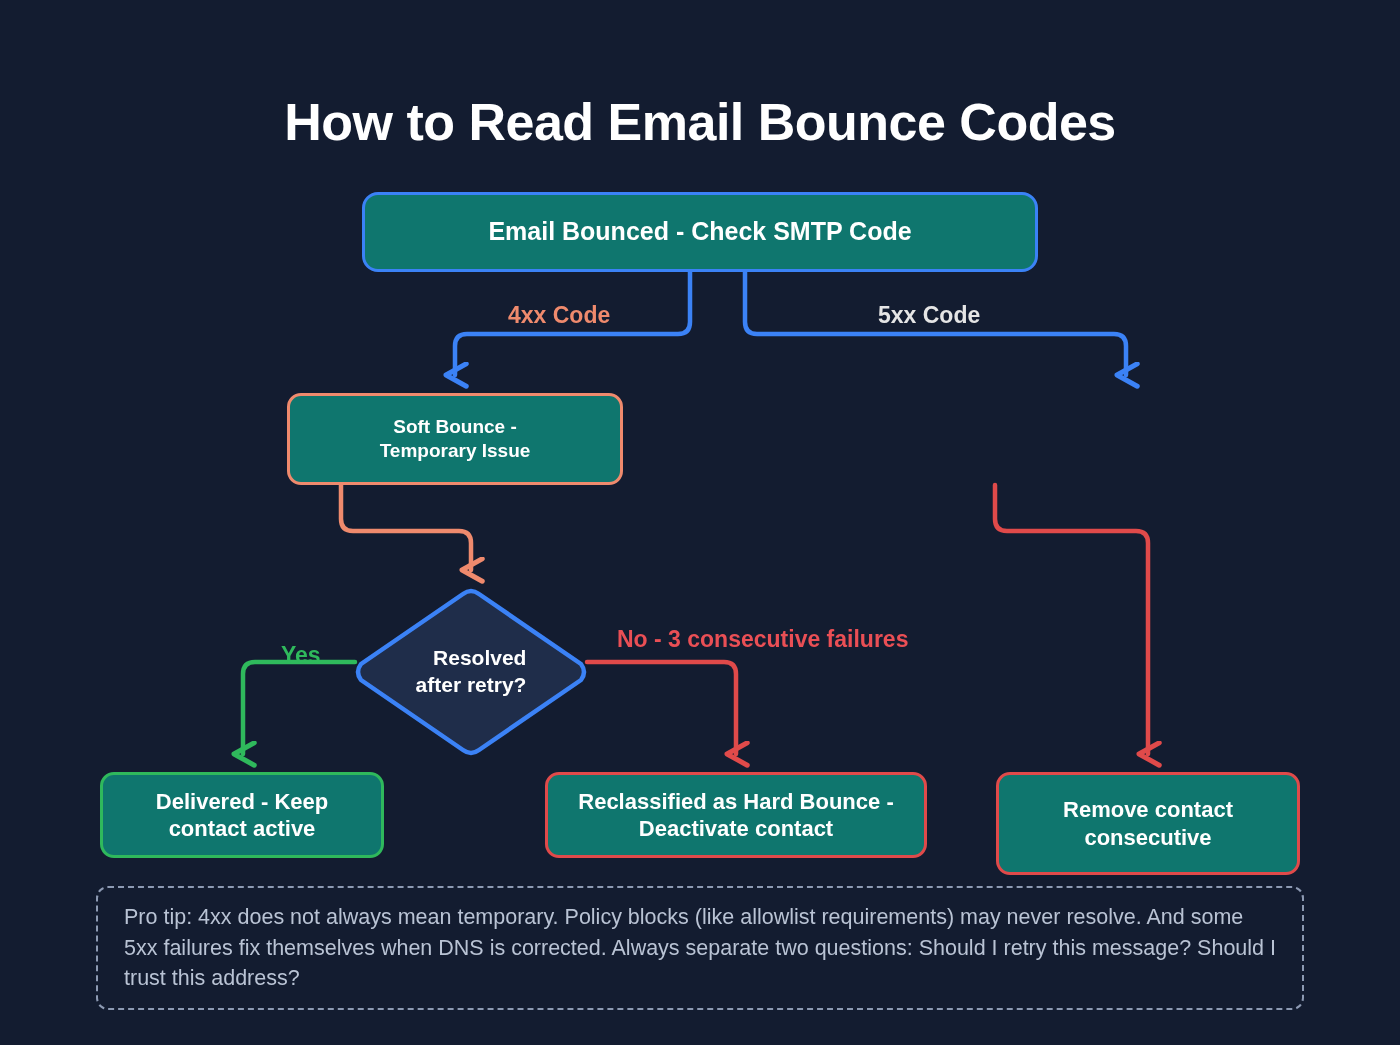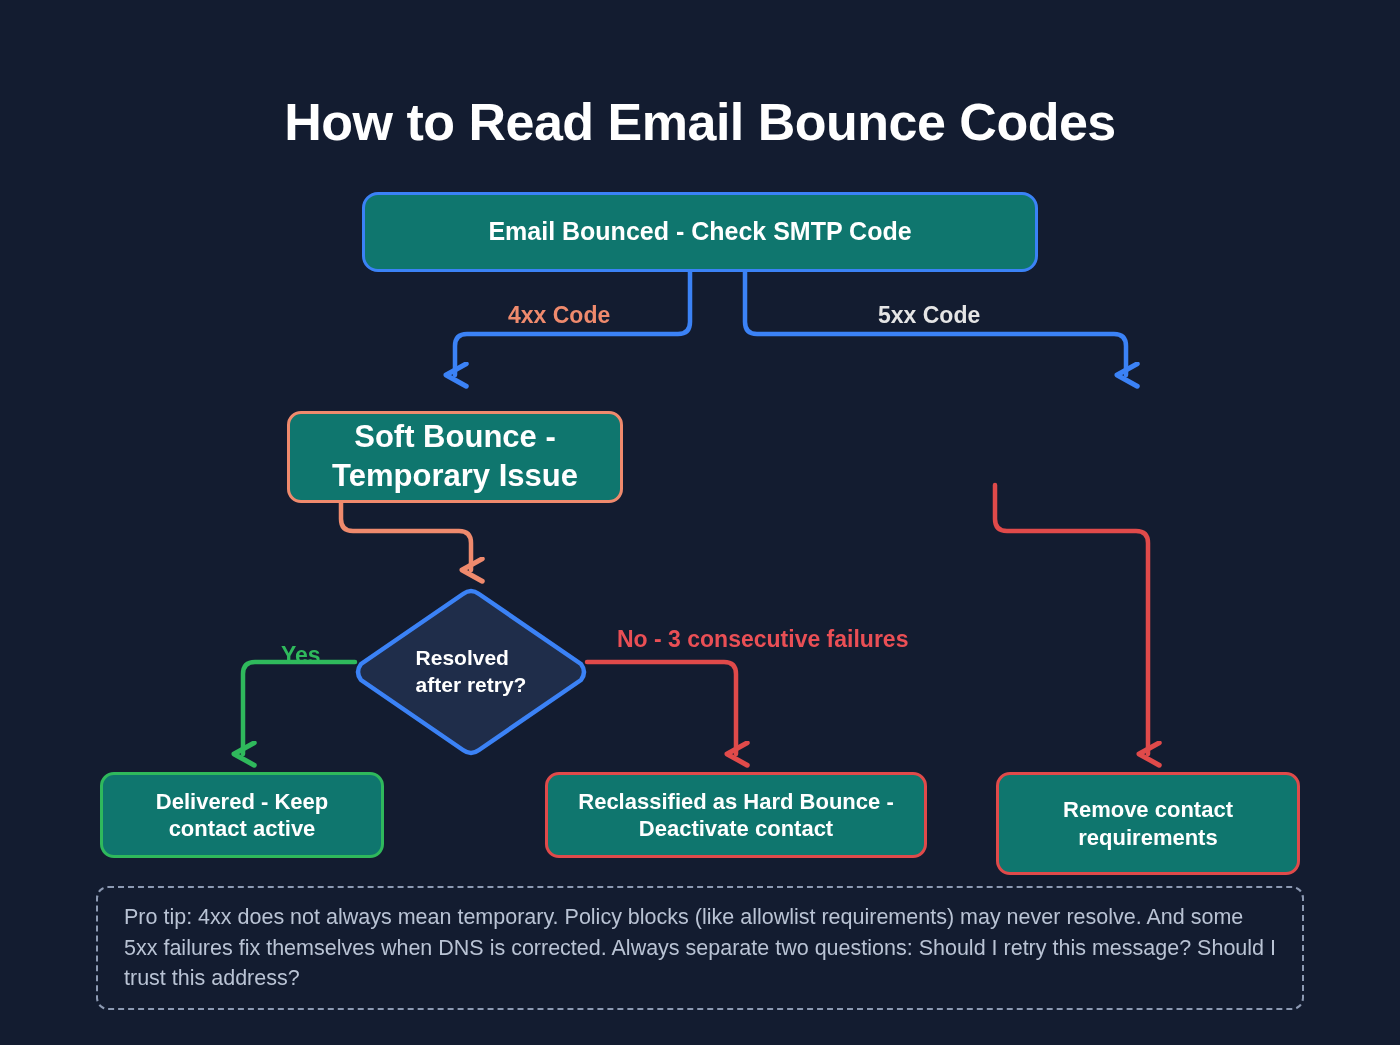--- a/index.html
+++ b/index.html
@@ -78,9 +78,9 @@
   }
 
   #node-soft {
-    left: 287px;  top: 411px;
+    left: 287px;  top: 393px;
     width: 336px; height: 92px;
-    font-size: 31px;
+    font-size: 19px;
     border-color: #ef8a6d;
   }
 

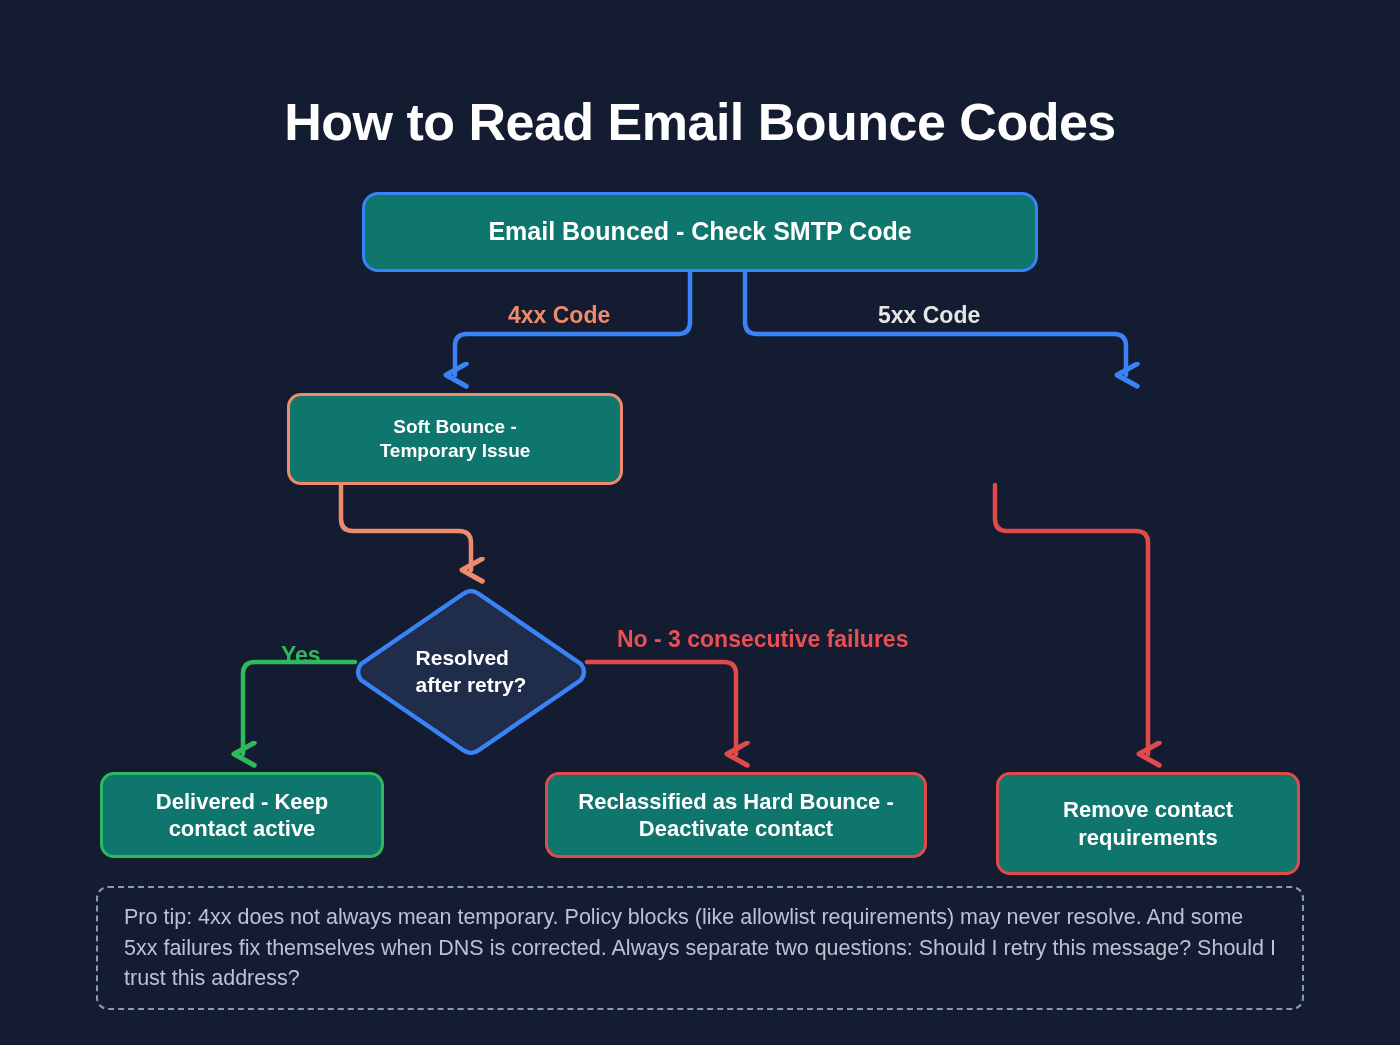--- a/index.html
+++ b/index.html
@@ -133,7 +133,7 @@
     display: flex;
     align-items: center;
     justify-content: center;
-    text-align: left;
+    text-align: right;
     font-size: 21px;
     font-weight: bold;
     line-height: 1.28;

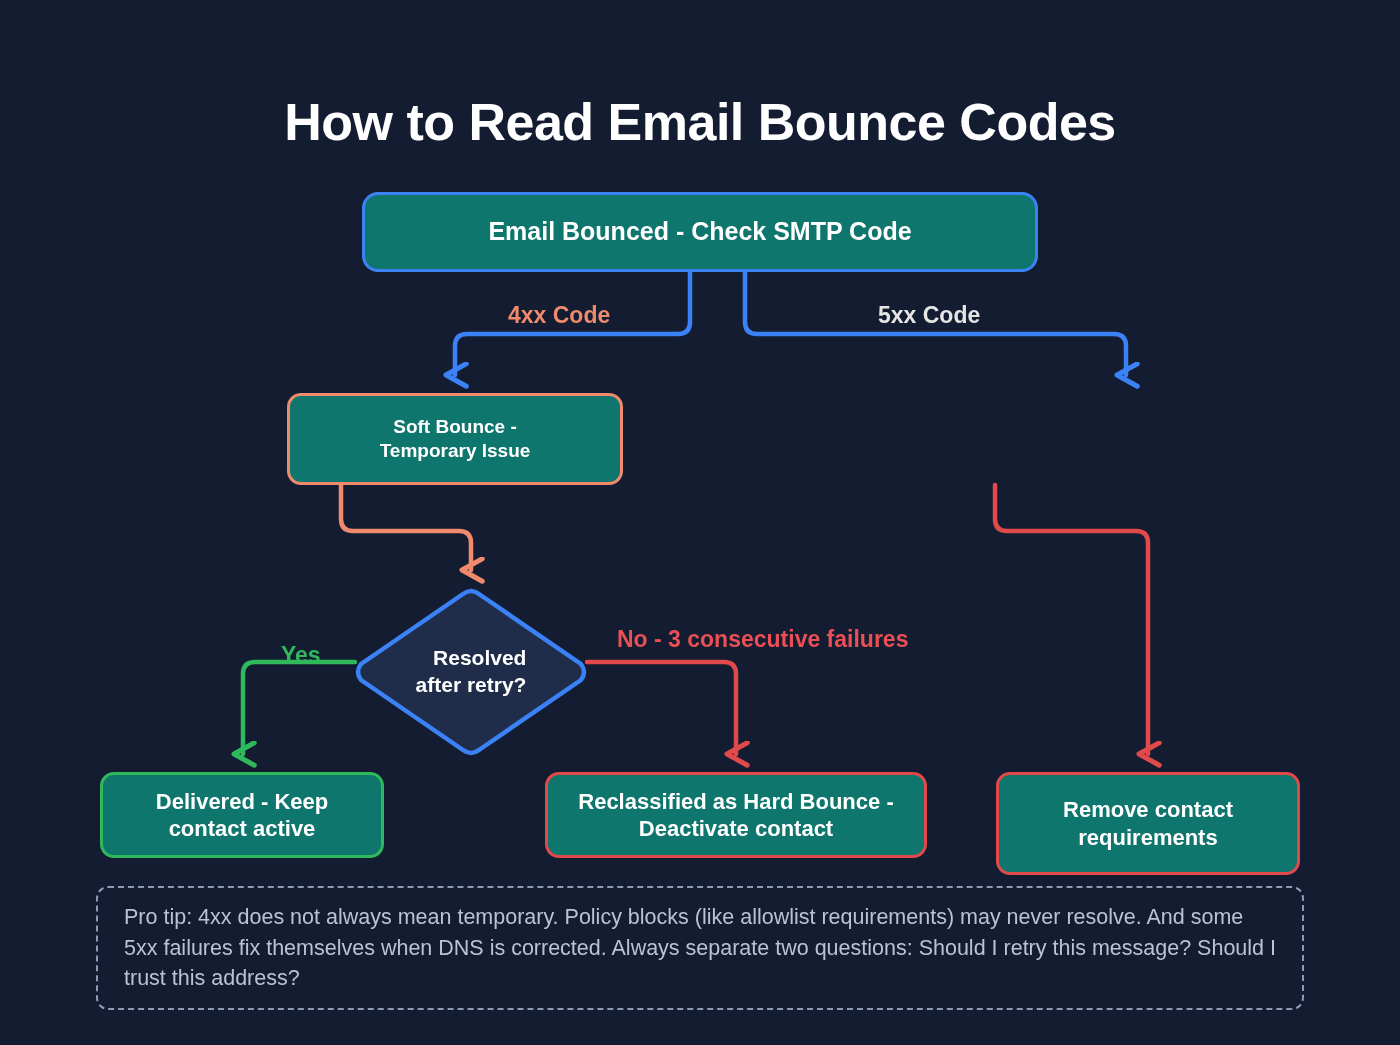--- a/index.html
+++ b/index.html
@@ -275,7 +275,7 @@
   <div class="node" id="node-remove">
     <div>
       <span class="node-text">Remove contact</span>
-      <span class="node-text">requirements</span>
+      <span class="node-text">consecutive</span>
     </div>
   </div>
 

